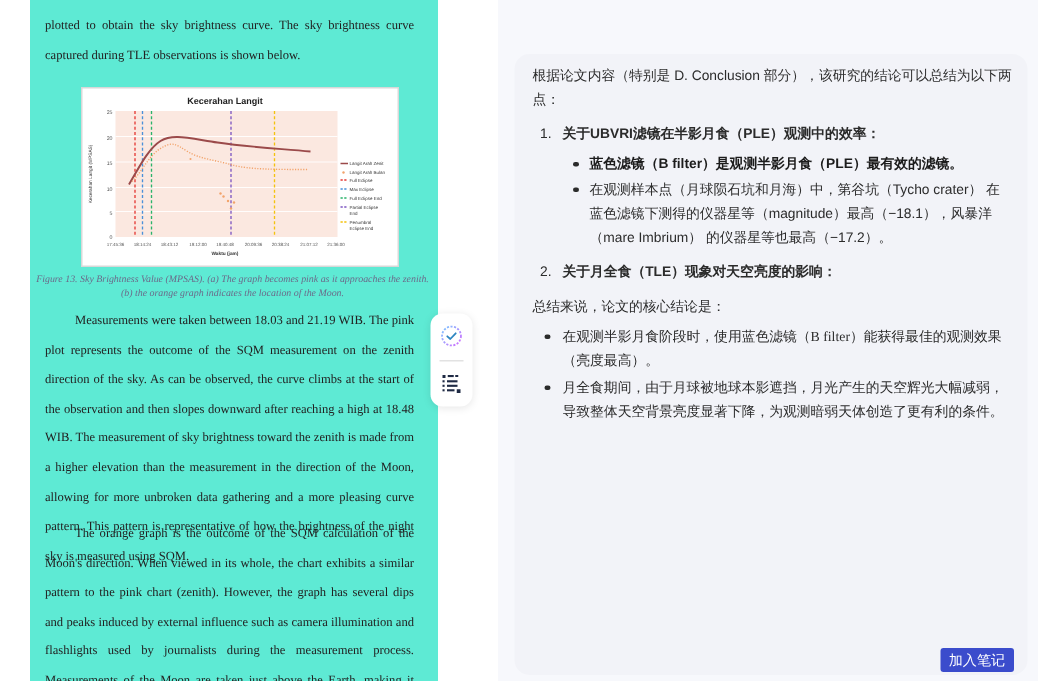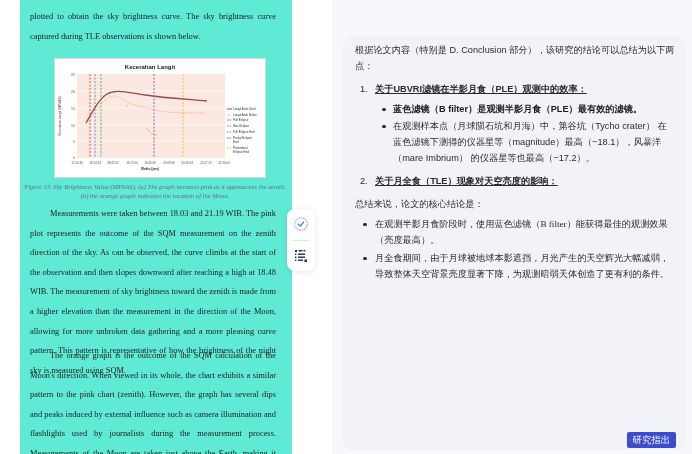--- a/index.html
+++ b/index.html
@@ -68,7 +68,7 @@
   ol.points { list-style: none; }
   ol.points > li { position: relative; padding-left: 20px; margin-bottom: 7px; }
   ol.points > li > .num { position: absolute; left: 5px; top: 0; }
-  ol.points > li > .head { font-weight: bold; margin-bottom: 4px; text-decoration: underline; }
+  ol.points > li > .head { font-weight: bold; margin-bottom: 4px; }
   ul.bullets { list-style: none; padding-left: 18px; }
   ul.bullets > li { position: relative; margin-bottom: 1px; }
   ul.bullets > li::before {

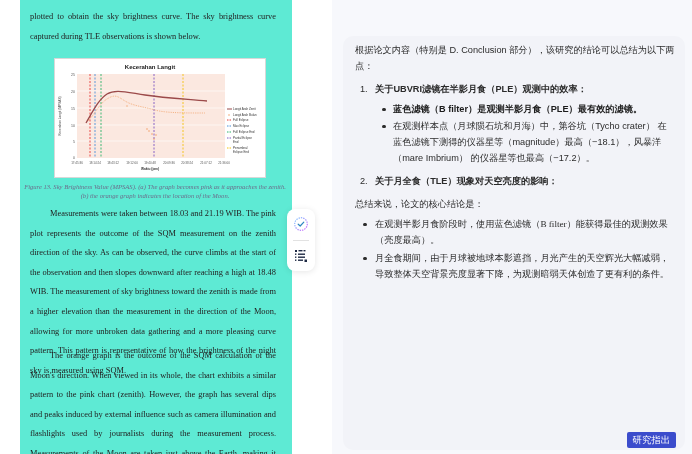--- a/index.html
+++ b/index.html
@@ -240,7 +240,7 @@
     <li>月全食期间，由于月球被地球本影遮挡，月光产生的天空辉光大幅减弱，导致整体天空背景亮度显著下降，为观测暗弱天体创造了更有利的条件。</li>
   </ul>
 
-  <div class="add-note">研究指出</div>
+  <div class="add-note">加入笔记</div>
 </div>
 
 </body></html>

